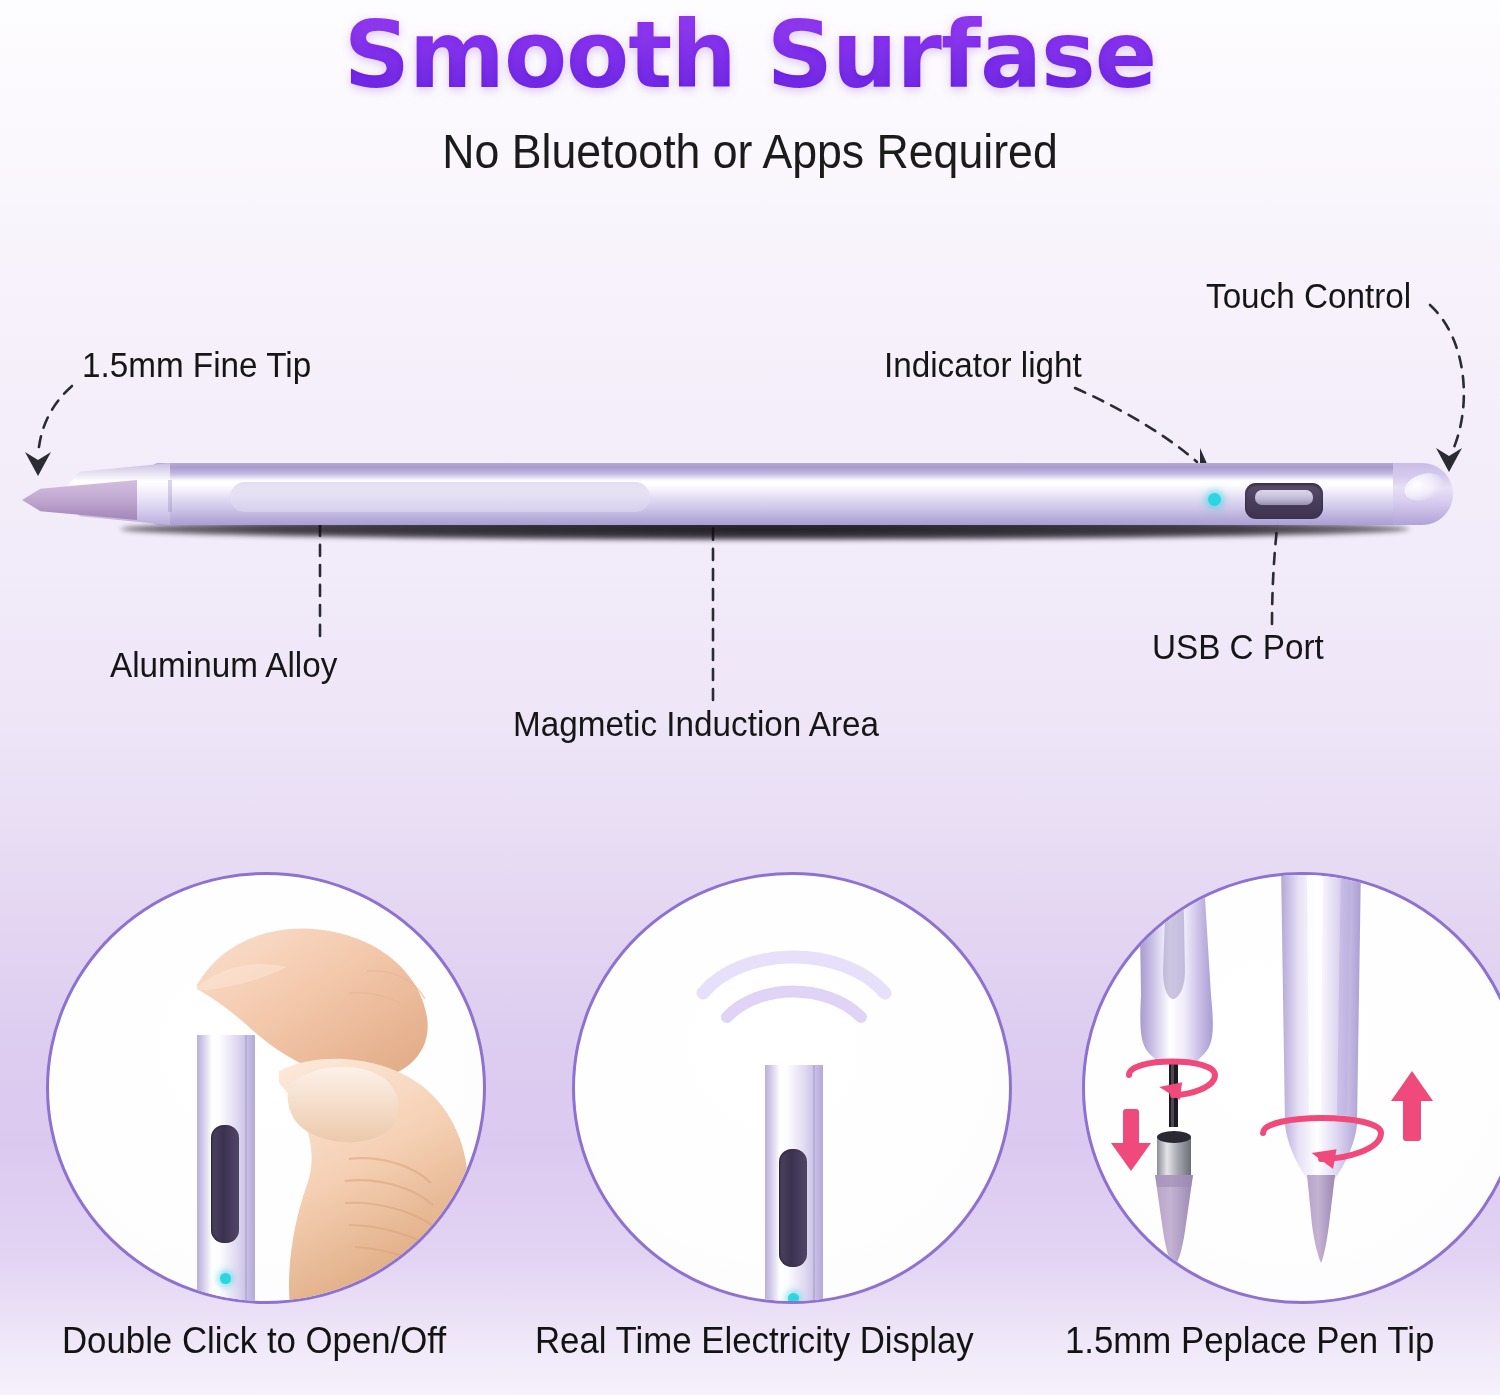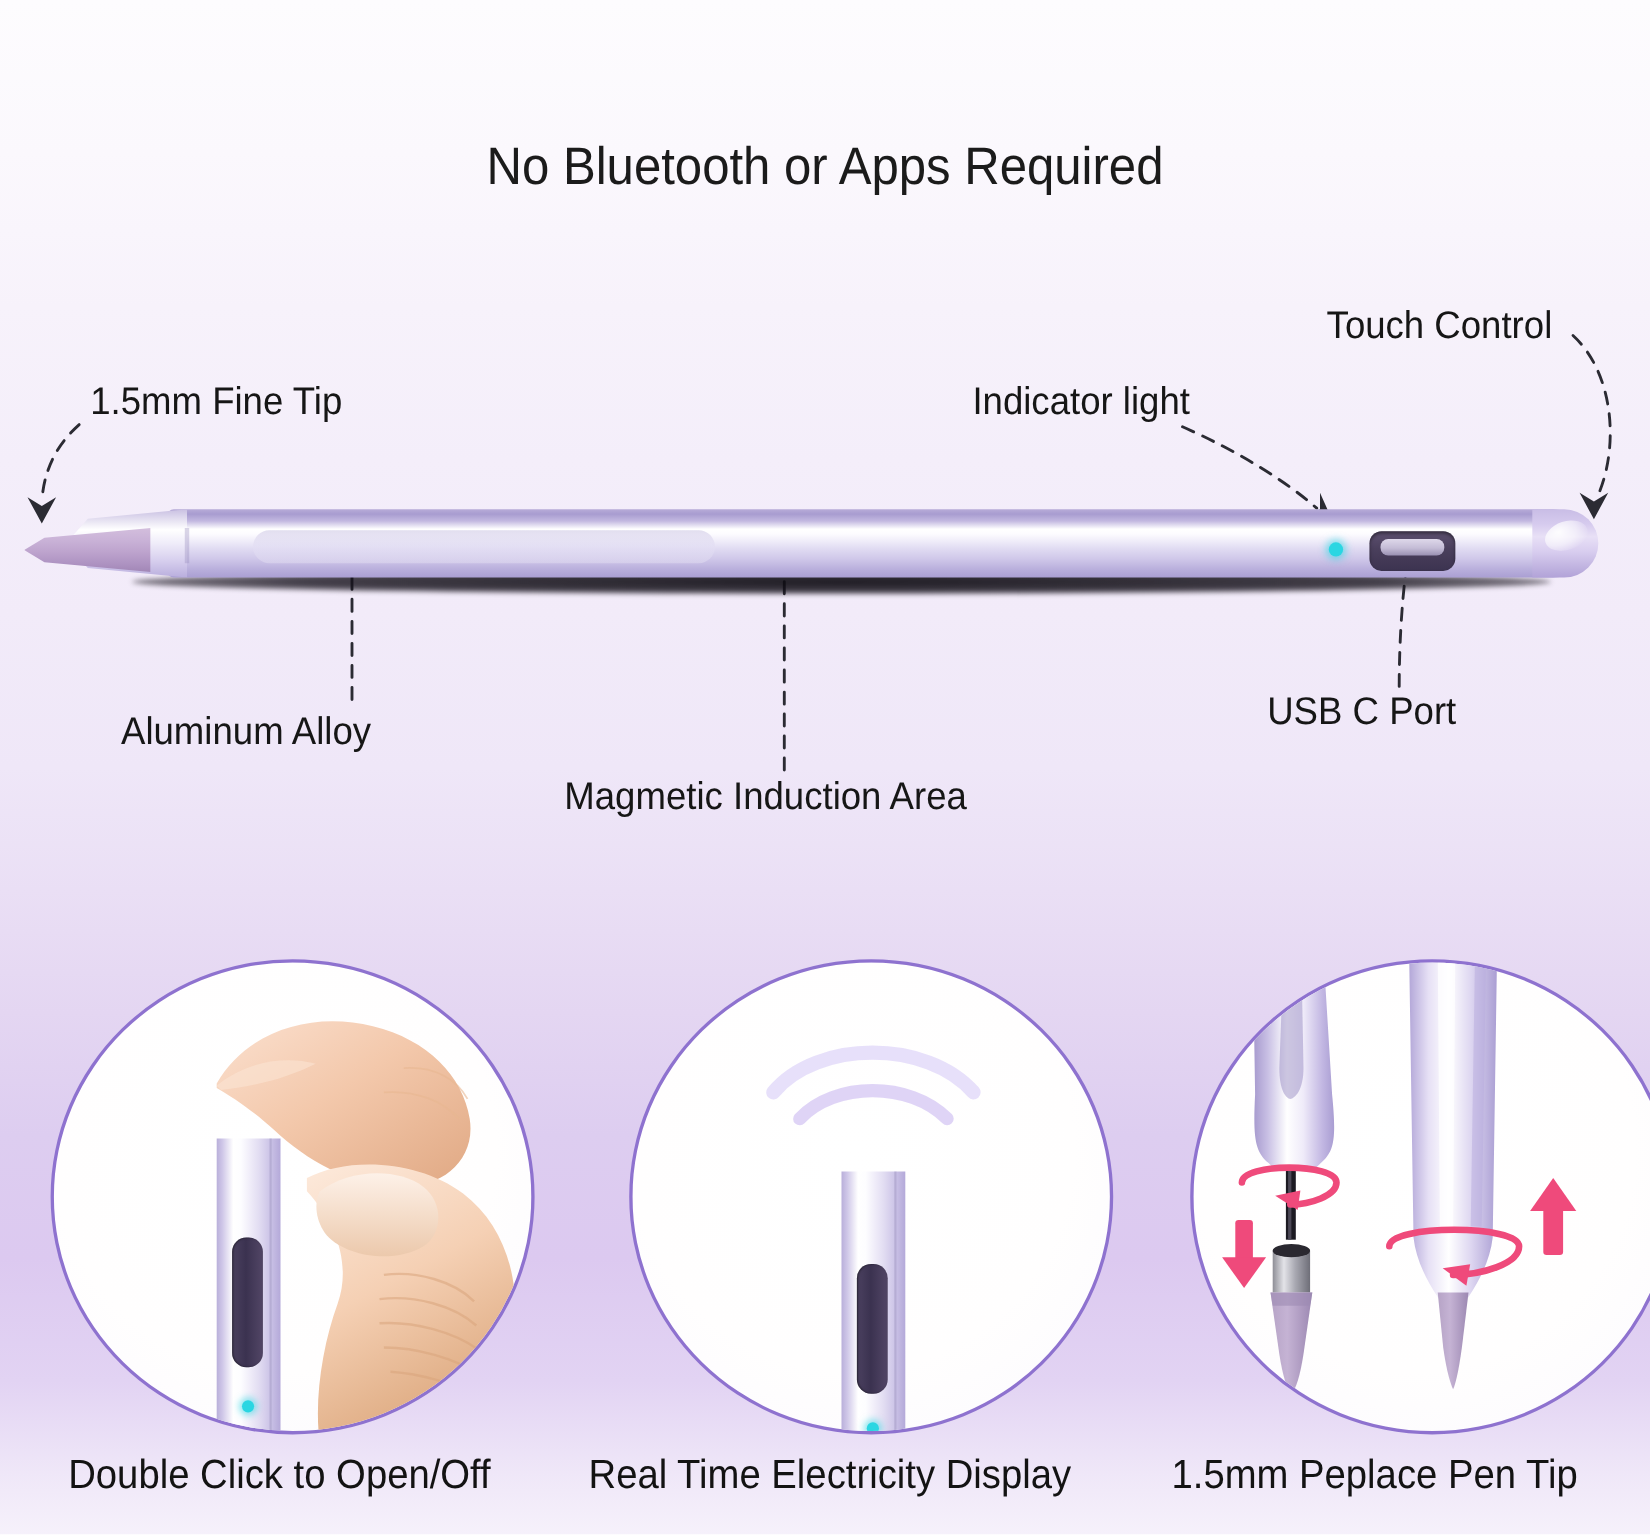--- a/index.html
+++ b/index.html
@@ -176,6 +176,7 @@
 
 <div id="stage">
 
+  <div class="title">Smooth Surfase</div>
   <div class="subtitle">No Bluetooth or Apps Required</div>
 
   <svg id="leaders" viewBox="0 0 1500 860">

